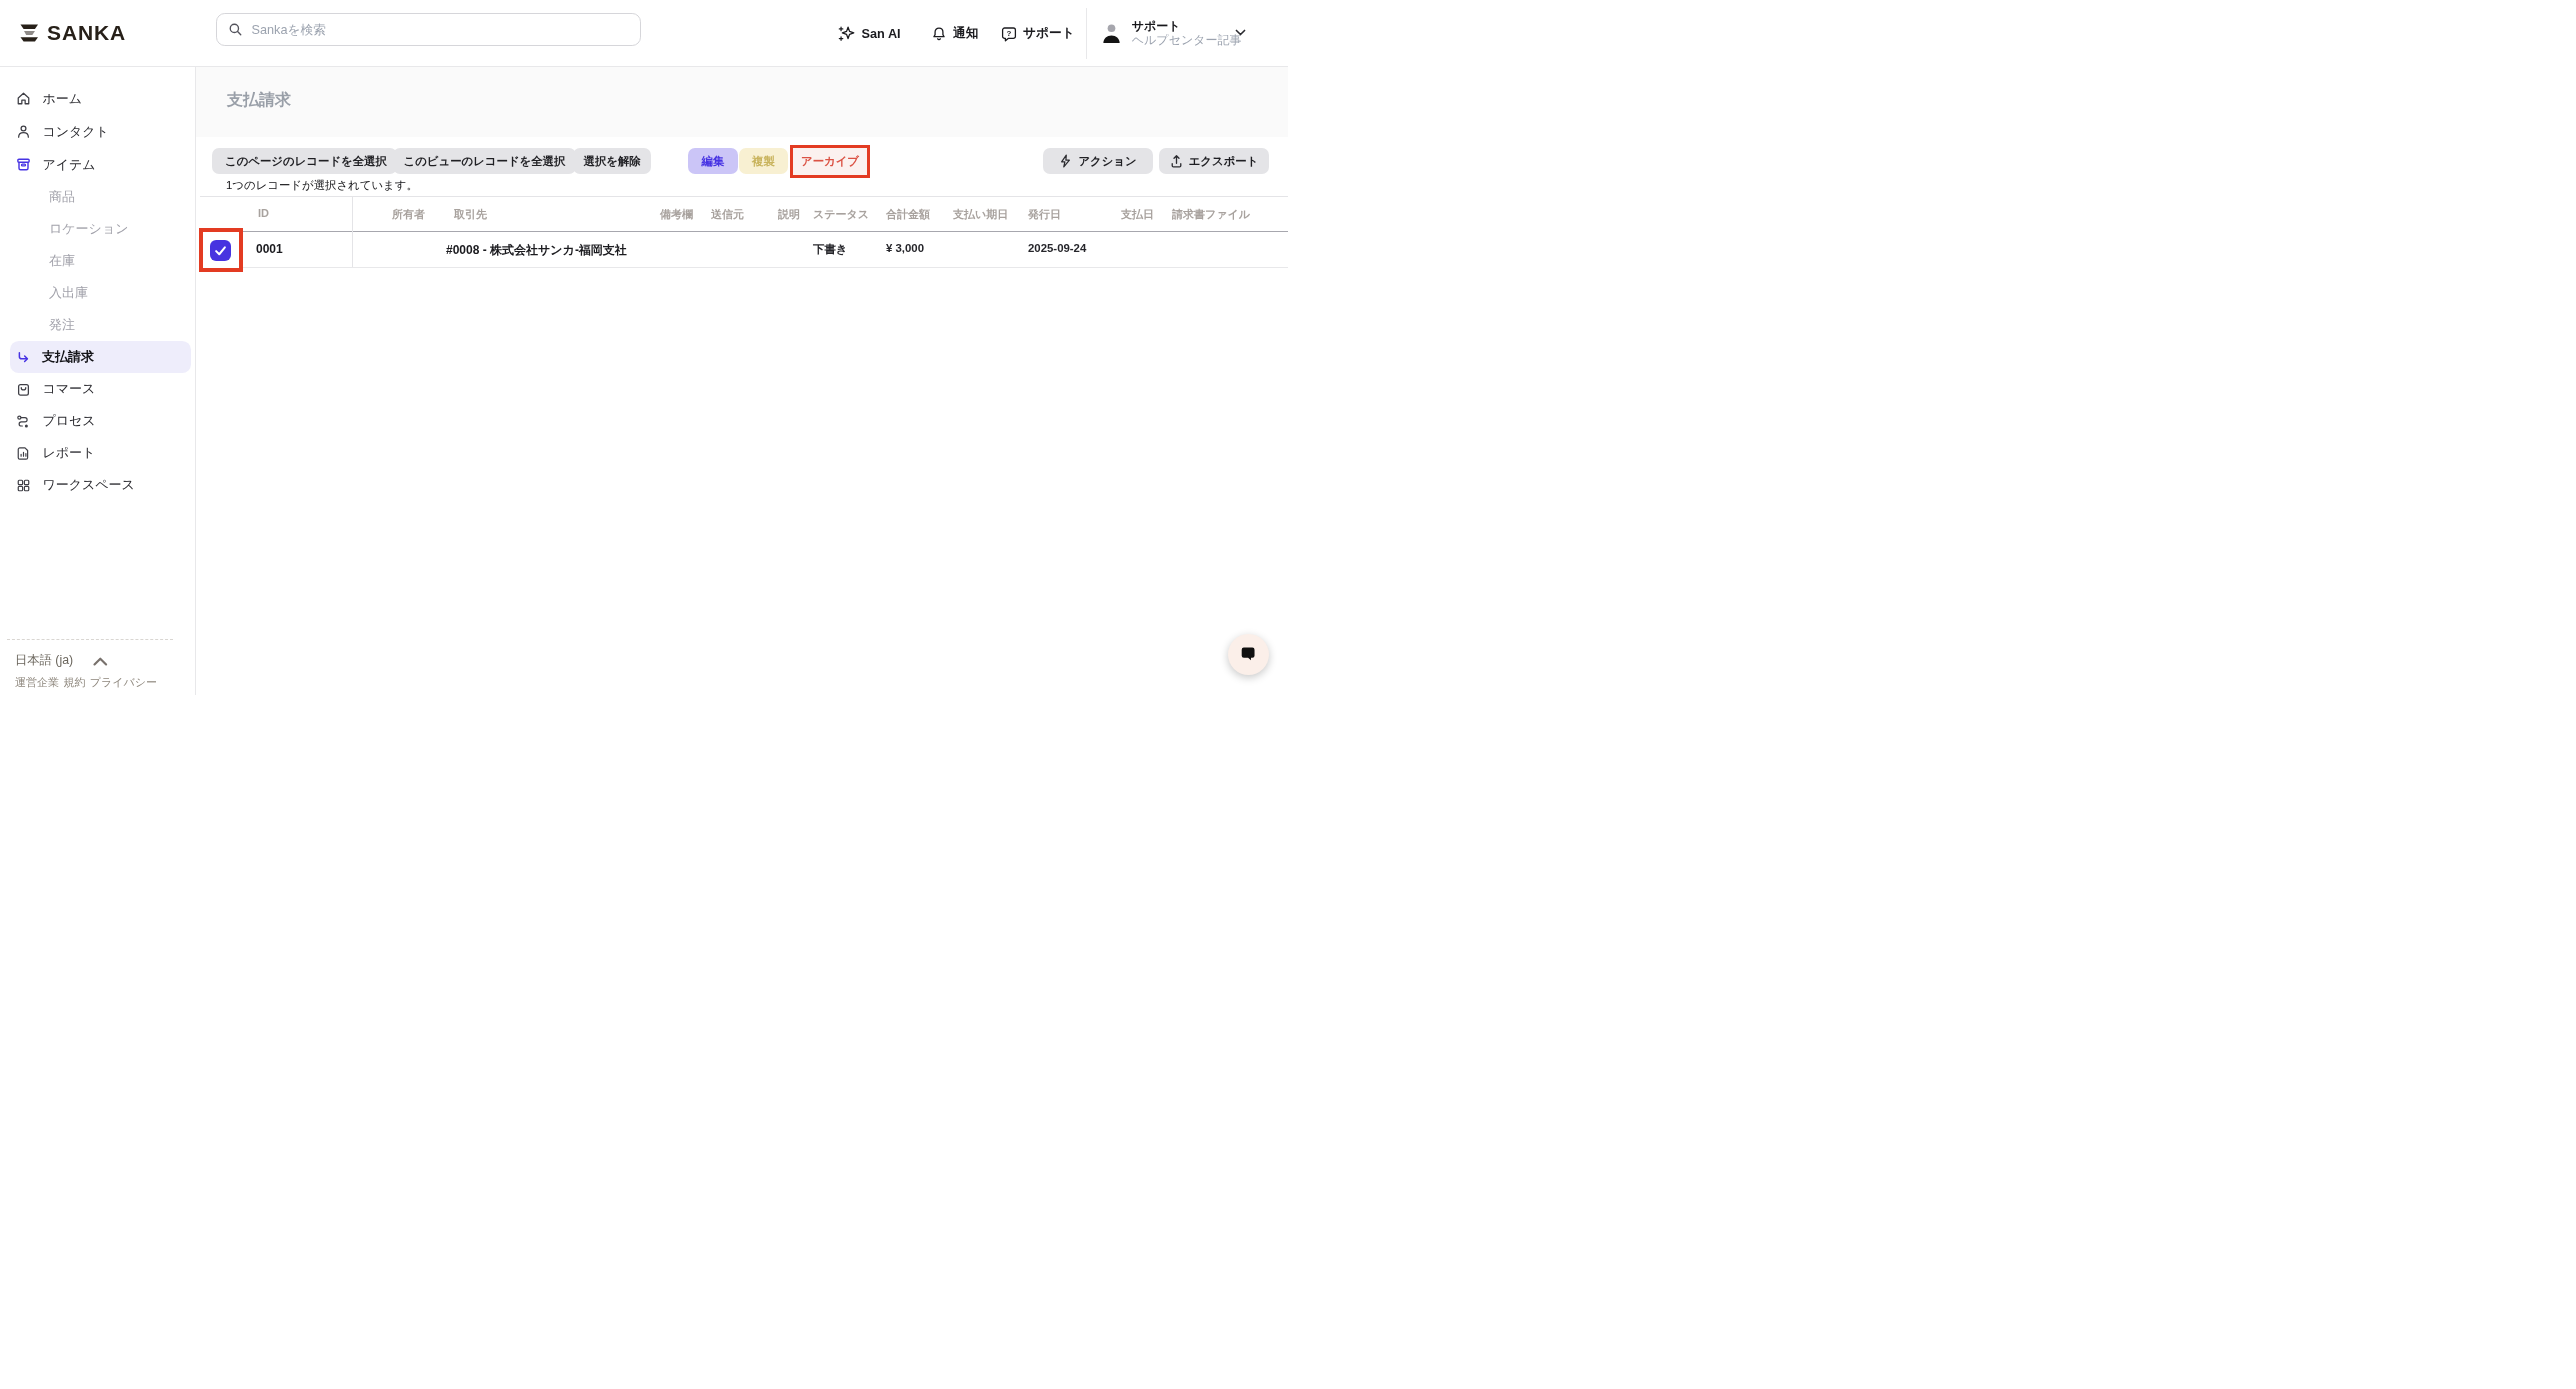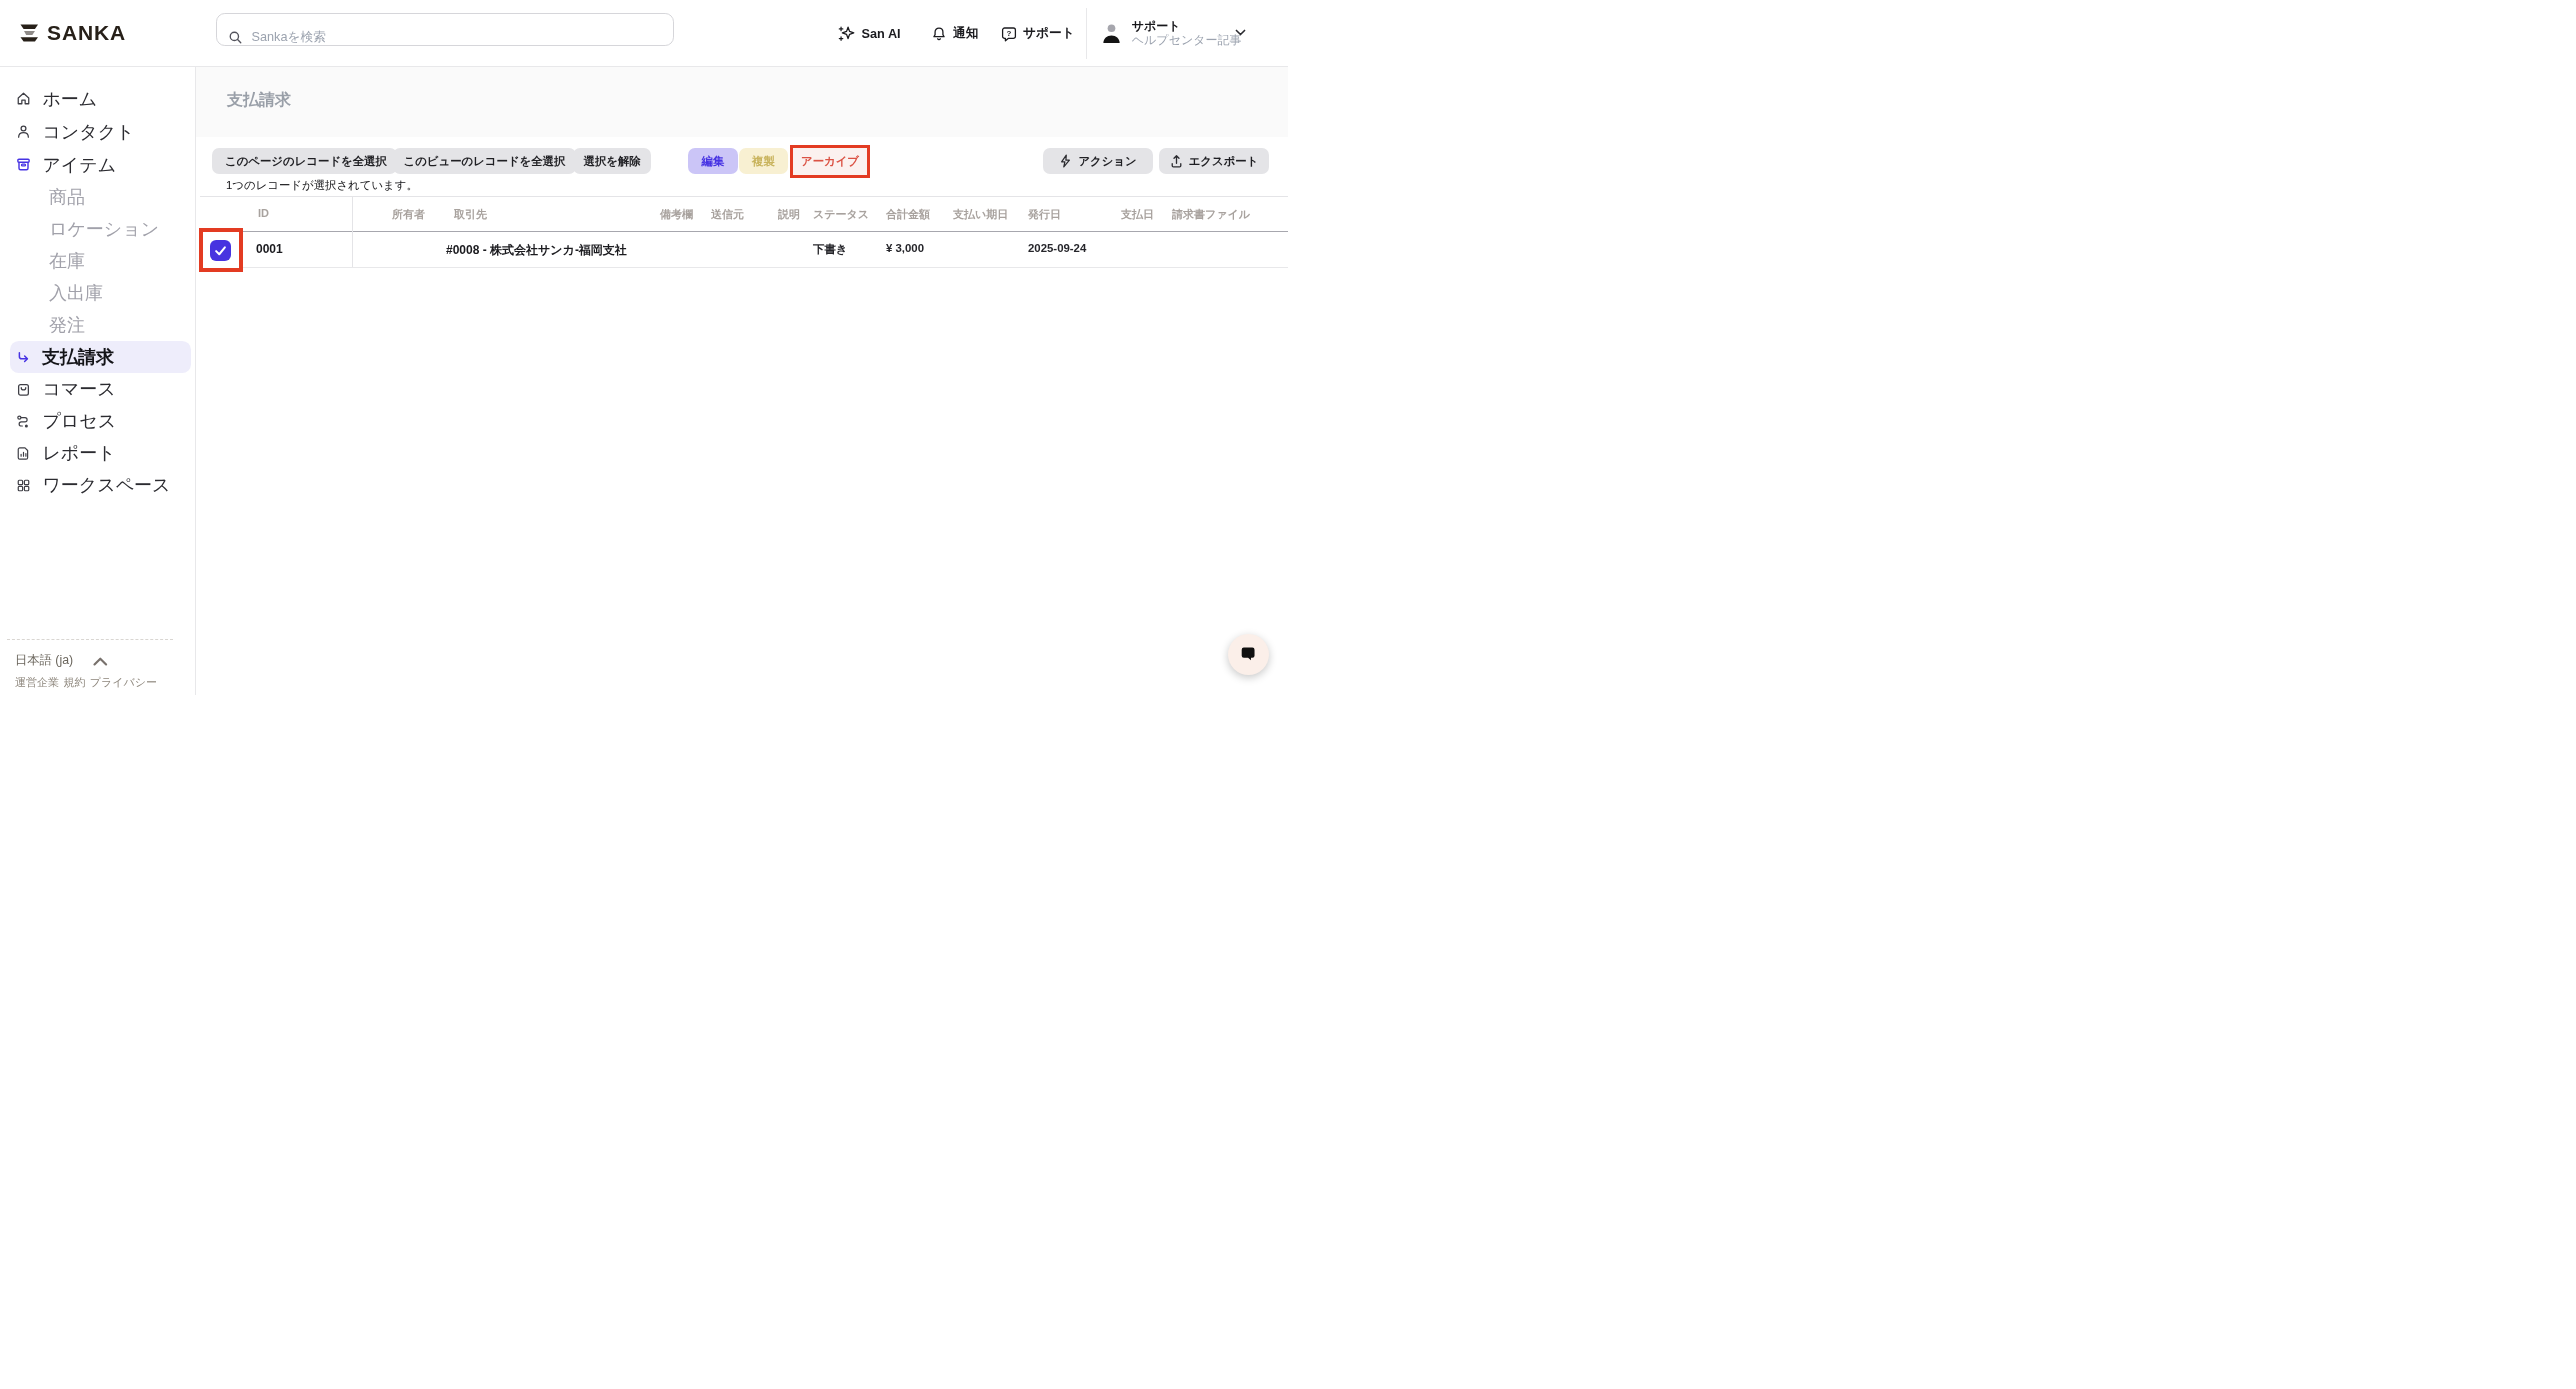--- a/index.html
+++ b/index.html
@@ -11,7 +11,7 @@
   #topbar{position:absolute;left:0;top:0;width:1288px;height:67px;background:#fff;border-bottom:0.9px solid #e8e8ea;z-index:3;}
   .logo-mark{position:absolute;left:16.6px;top:21px;width:24.5px;height:24.5px;}
   .logo-text{position:absolute;left:47px;top:21px;font-size:21px;font-weight:800;letter-spacing:0.9px;color:#272019;line-height:24.5px;}
-  .searchbox{position:absolute;left:216px;top:13px;width:458px;height:33px;border:0.9px solid #d6d6da;border-radius:8.8px;background:#fff;display:flex;align-items:flex-end;padding:0 10.5px;}
+  .searchbox{position:absolute;left:216px;top:13px;width:425px;height:33px;border:0.9px solid #d6d6da;border-radius:8.8px;background:#fff;display:flex;align-items:center;padding:0 10.5px;}
   .searchbox svg{flex:0 0 auto;margin-right:7px;}
   .searchbox input{border:none;outline:none;flex:1;font-size:12.7px;font-family:inherit;color:#333;background:transparent;}
   .searchbox input::placeholder{color:#9ca3af;}

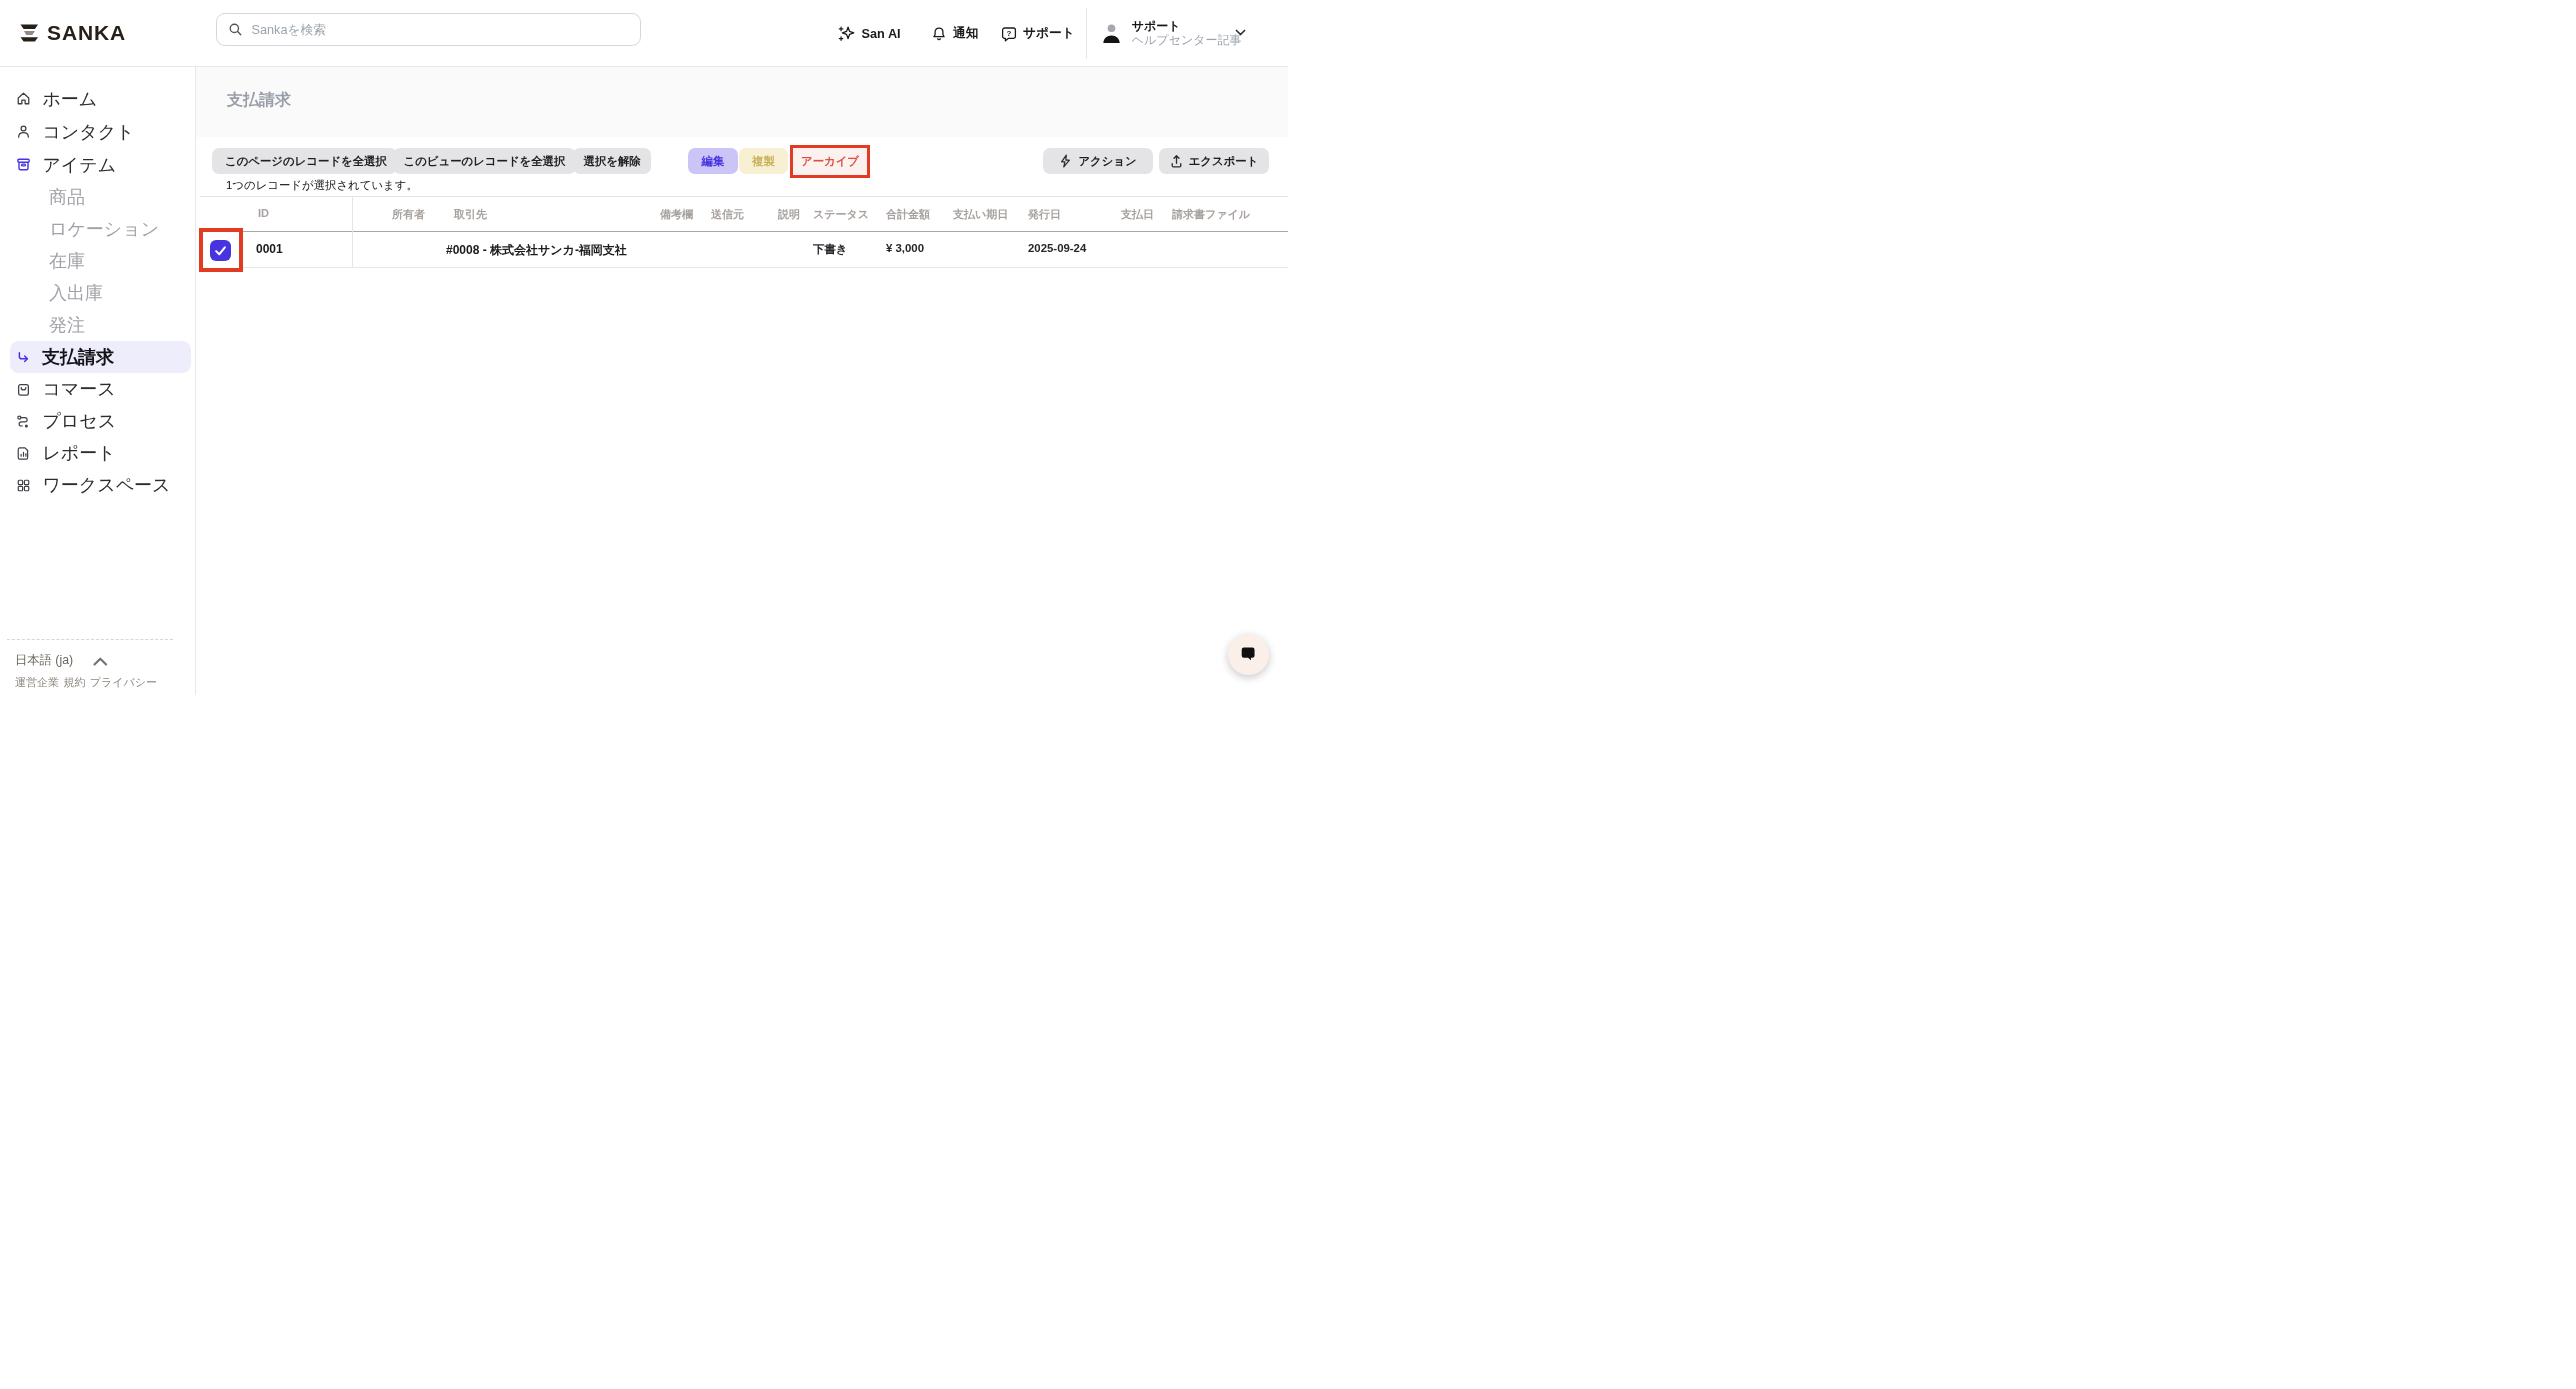--- a/index.html
+++ b/index.html
@@ -32,7 +32,7 @@
   .nav{position:absolute;left:0;top:15px;width:196px;}
   .nav-item{display:flex;align-items:center;height:33px;padding-left:16px;cursor:pointer;}
   .nav-item .ic{width:15px;height:15px;margin-right:11.4px;flex:0 0 auto;}
-  .nav-label{font-size:18px;font-weight:500;color:#2b2b30;}
+  .nav-label{font-size:13px;font-weight:500;color:#2b2b30;}
   .nav-sub{display:flex;align-items:center;height:32px;padding-left:49px;cursor:pointer;}
   .nav-sub .nav-label{color:#a1a1aa;font-weight:400;}
   .nav-active{display:flex;align-items:center;height:32px;margin:0 5.3px 0 9.6px;border-radius:8.8px;background:#eeedfb;padding-left:6.1px;cursor:pointer;}

